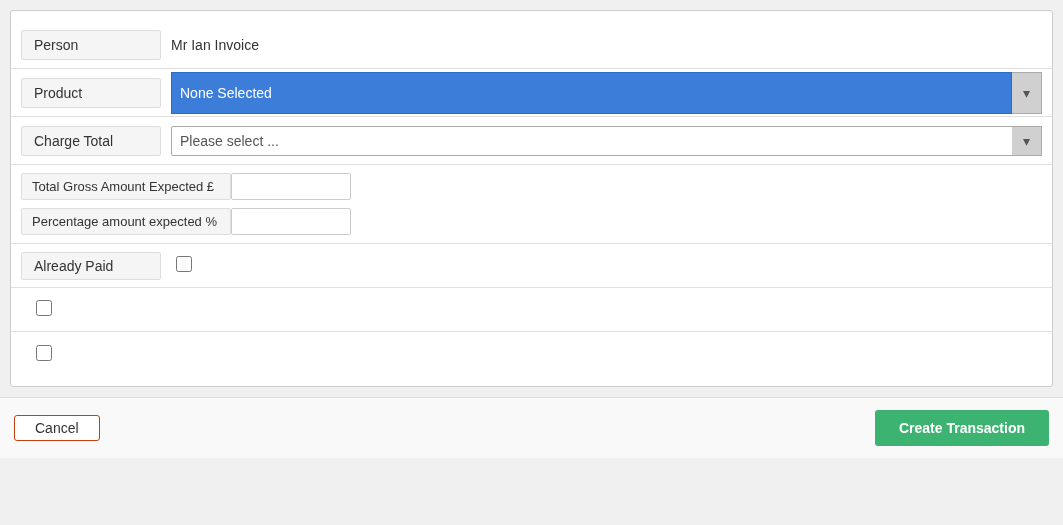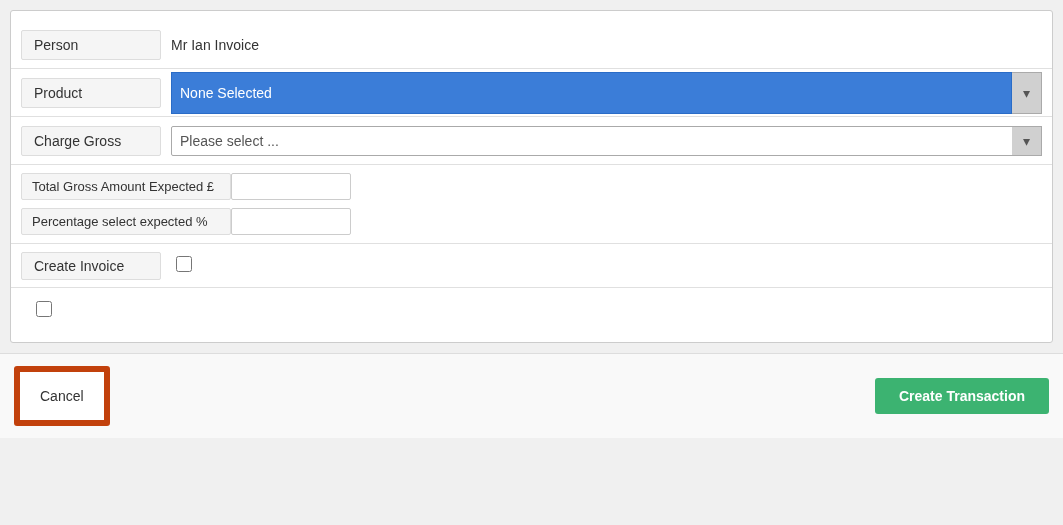--- a/index.html
+++ b/index.html
@@ -241,7 +241,7 @@
   </div>
 
   <div class="form-row">
-    <span class="field-label">Charge Gross</span>
+    <span class="field-label">Charge Total</span>
     <div class="select-wrapper" style="margin-left: 10px;">
       <select class="styled-select default">
         <option>Please select ...</option>

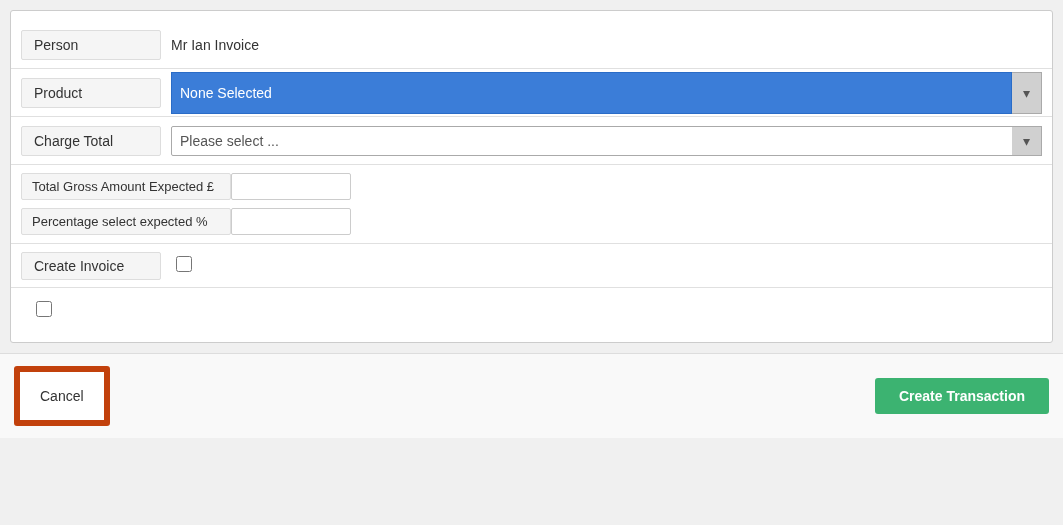--- a/index.html
+++ b/index.html
@@ -258,7 +258,7 @@
       <input class="amount-input" type="text" value="" style="">
     </div>
     <div class="amount-row">
-      <span class="amount-label">Percentage select expected %</span>
+      <span class="amount-label">Percentage amount expected %</span>
       <input class="amount-input" type="text" value="" style="">
     </div>
   </div>

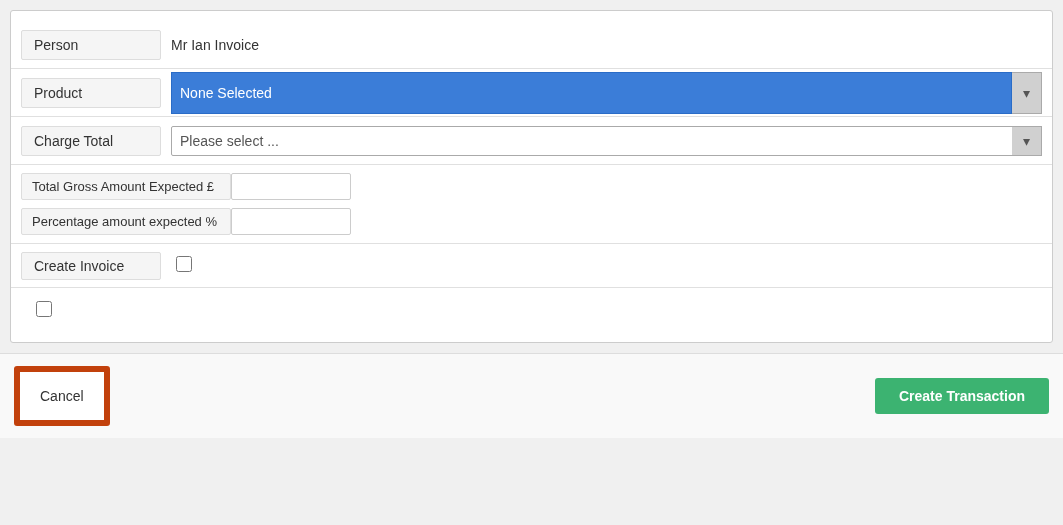--- a/index.html
+++ b/index.html
@@ -263,6 +263,12 @@
     </div>
   </div>
 
+  <div class="checkbox-row">
+    <span class="checkbox-label">Already Paid</span>
+    <div class="checkbox-wrapper">
+      <input type="checkbox" style="">
+    </div>
+  </div>
 
   <div class="checkbox-row">
     <span class="checkbox-label">Create Invoice</span>

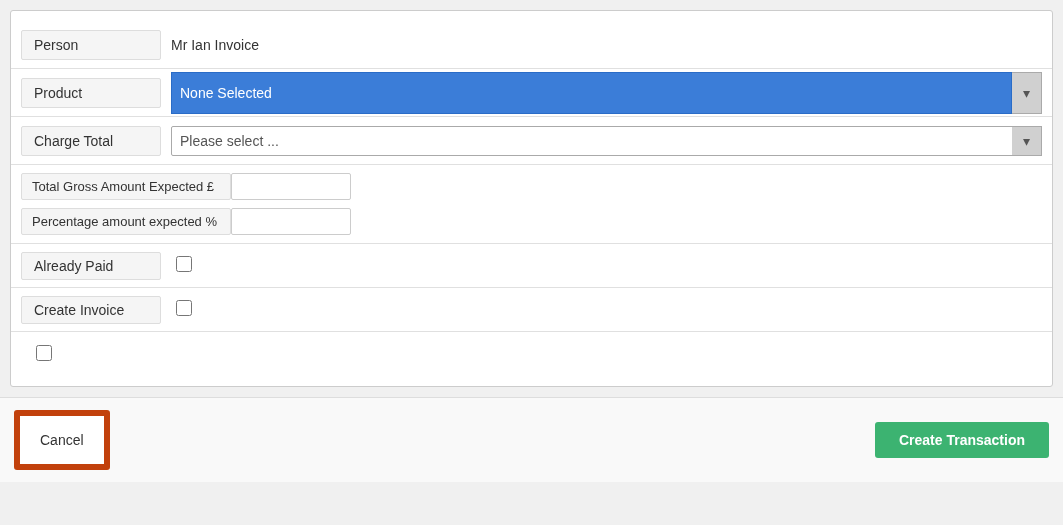--- a/index.html
+++ b/index.html
@@ -271,7 +271,6 @@
   </div>
 
   <div class="checkbox-row">
-    <span class="checkbox-label">Create Invoice</span>
     <div class="checkbox-wrapper">
       <input type="checkbox" style="">
     </div>

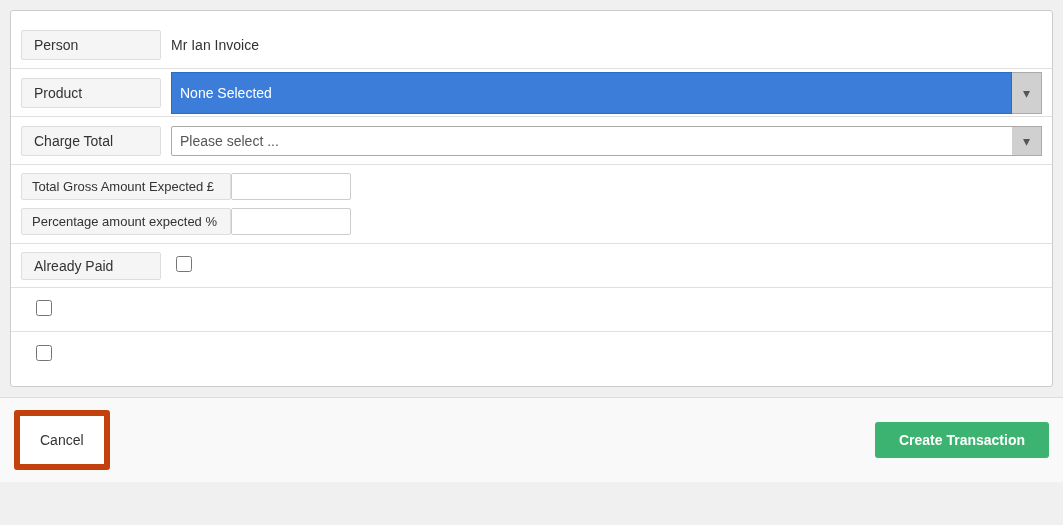--- a/index.html
+++ b/index.html
@@ -167,8 +167,8 @@
 
     .cancel-btn {
       background: #fff;
-      border: 6px solid #c2410c;
-      padding: 16px 20px;
+      border: 1px solid #c2410c;
+      padding: 4px 20px;
       border-radius: 3px;
       cursor: pointer;
       color: #333;

